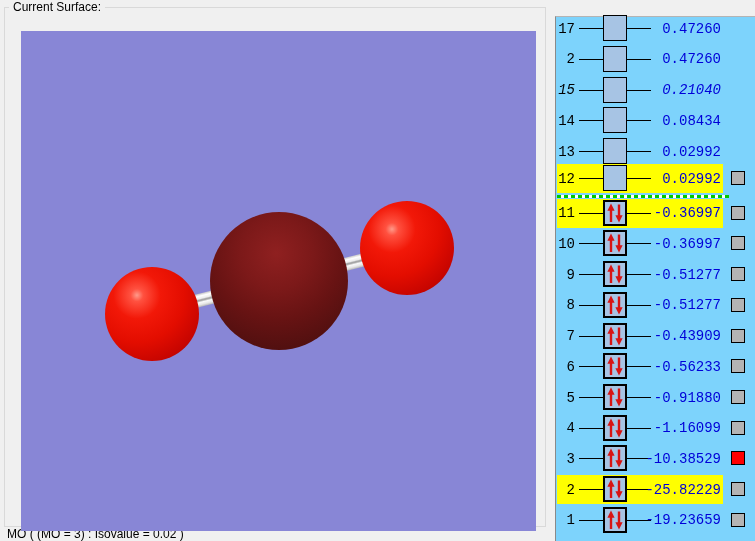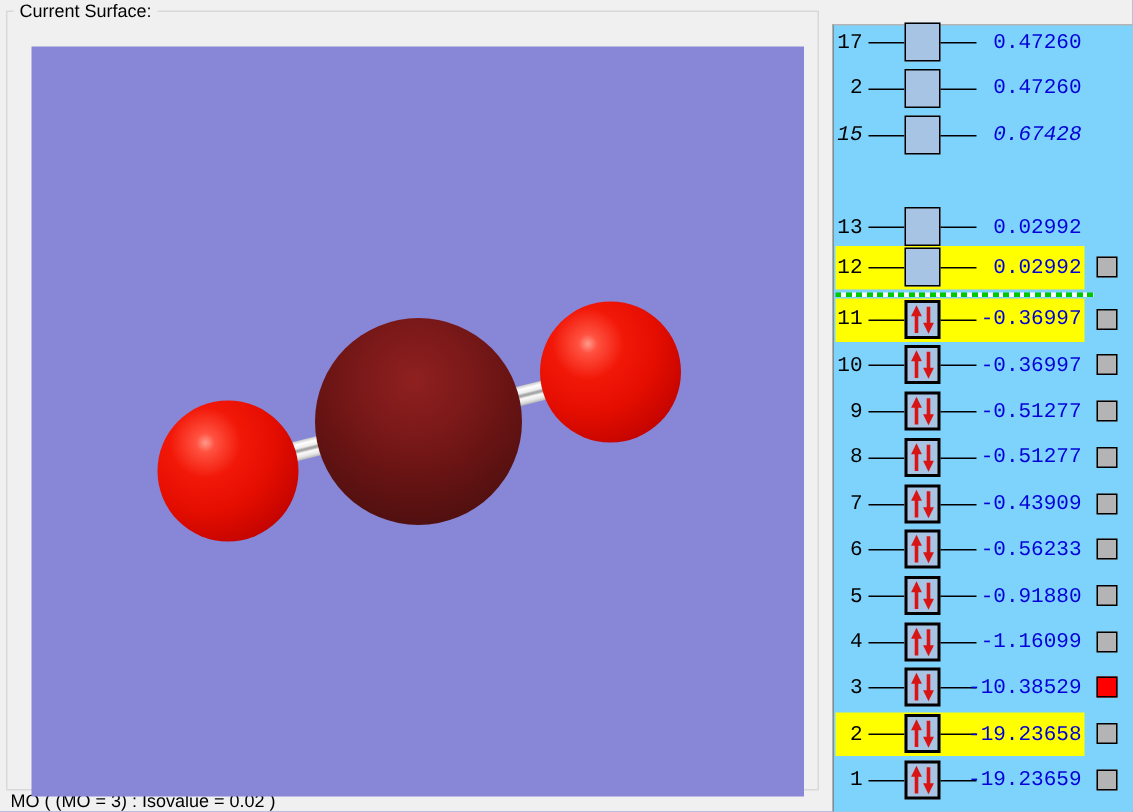--- a/index.html
+++ b/index.html
@@ -123,7 +123,7 @@
       
     </div>
     <div class="mo-line right"></div>
-    <span class="mo-energy" style="color: rgb(0, 0, 216);">0.67428</span>
+    <span class="mo-energy" style="color: rgb(0, 0, 216);">0.21040</span>
 
   </div>
     <div class="mo-row" style="top: 120.1px; text-decoration: underline;">

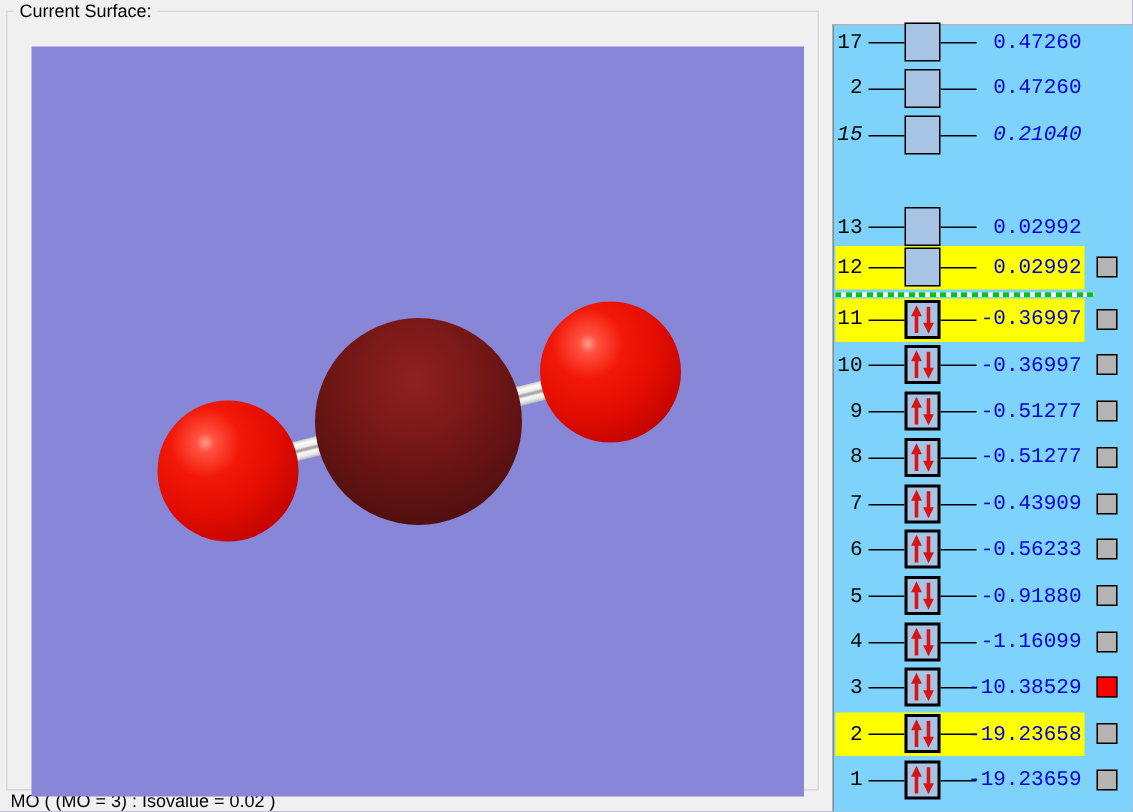--- a/index.html
+++ b/index.html
@@ -126,6 +126,17 @@
     <span class="mo-energy" style="color: rgb(0, 0, 216);">0.21040</span>
 
   </div>
+    <div class="mo-row" style="top: 89.4px;">
+
+    <span class="mo-number">14</span>
+    <div class="mo-line left"></div>
+    <div class="mo-box" style="background: rgb(167, 196, 228);">
+      
+    </div>
+    <div class="mo-line right"></div>
+    <span class="mo-energy" style="color: rgb(0, 0, 216);">0.08434</span>
+
+  </div>
     <div class="mo-row" style="top: 120.1px; text-decoration: underline;">
 
     <span class="mo-number">13</span>

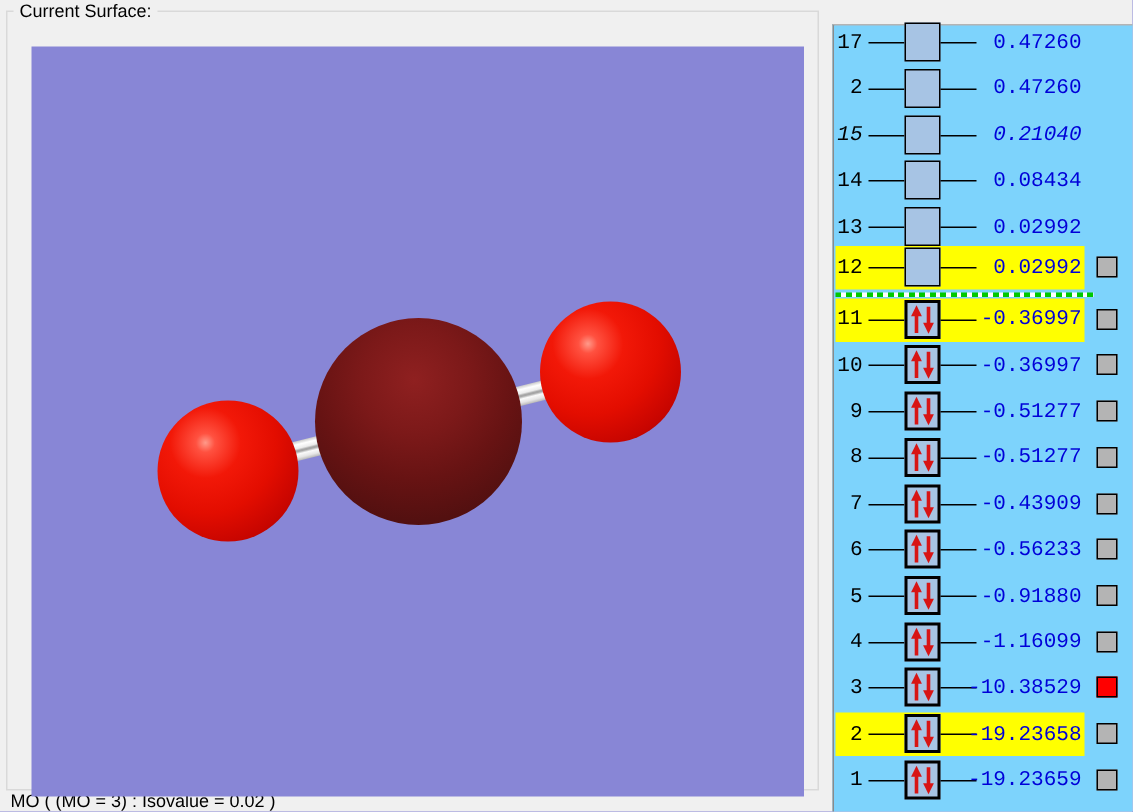--- a/index.html
+++ b/index.html
@@ -357,7 +357,7 @@
       </svg>
     </div>
     <div class="mo-line right"></div>
-    <span class="mo-energy" style="color: rgb(0, 0, 216);">-19.23658</span>
+    <span class="mo-energy" style="color: rgb(0, 0, 216);">-25.82229</span>
     <div class="mo-indicator" style="background: rgb(180, 180, 180);"></div>
   </div>
     <div class="mo-row occupied" style="top: 488.9px;">

